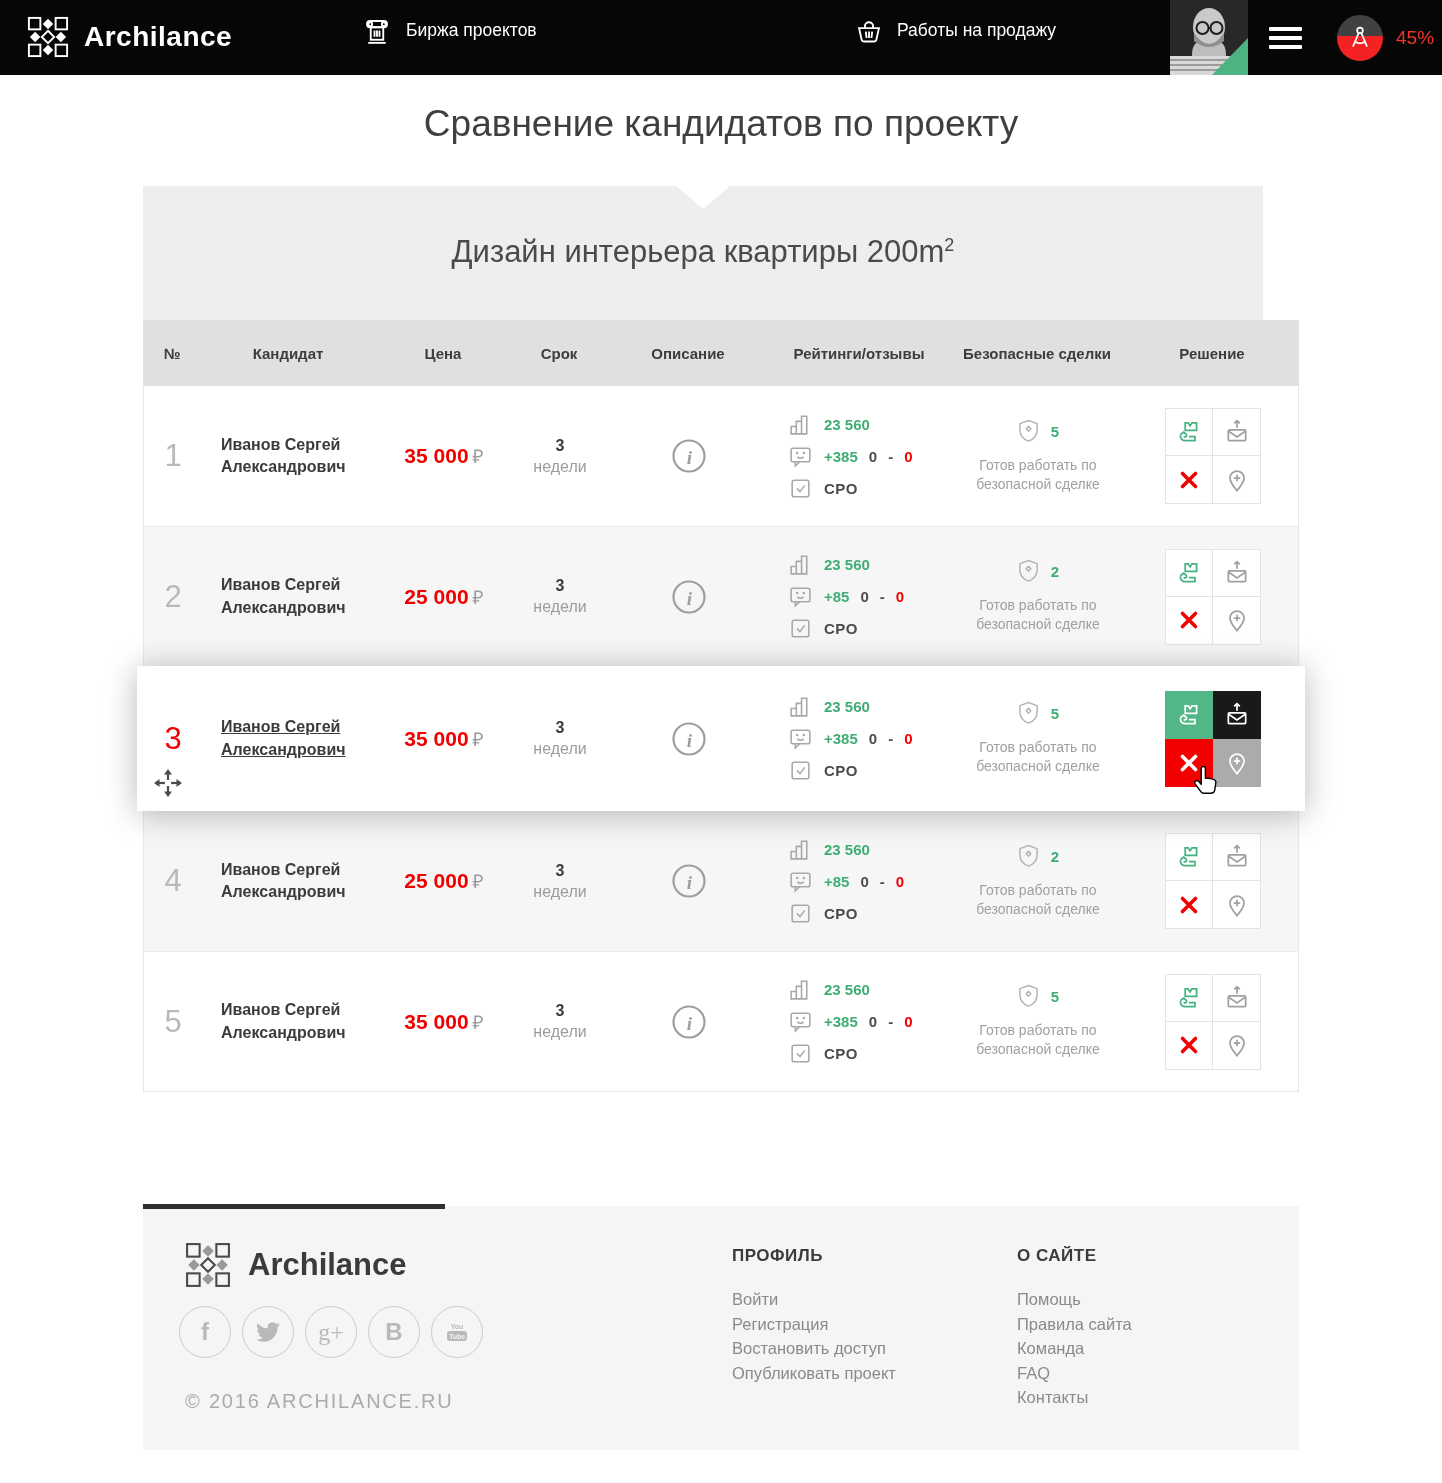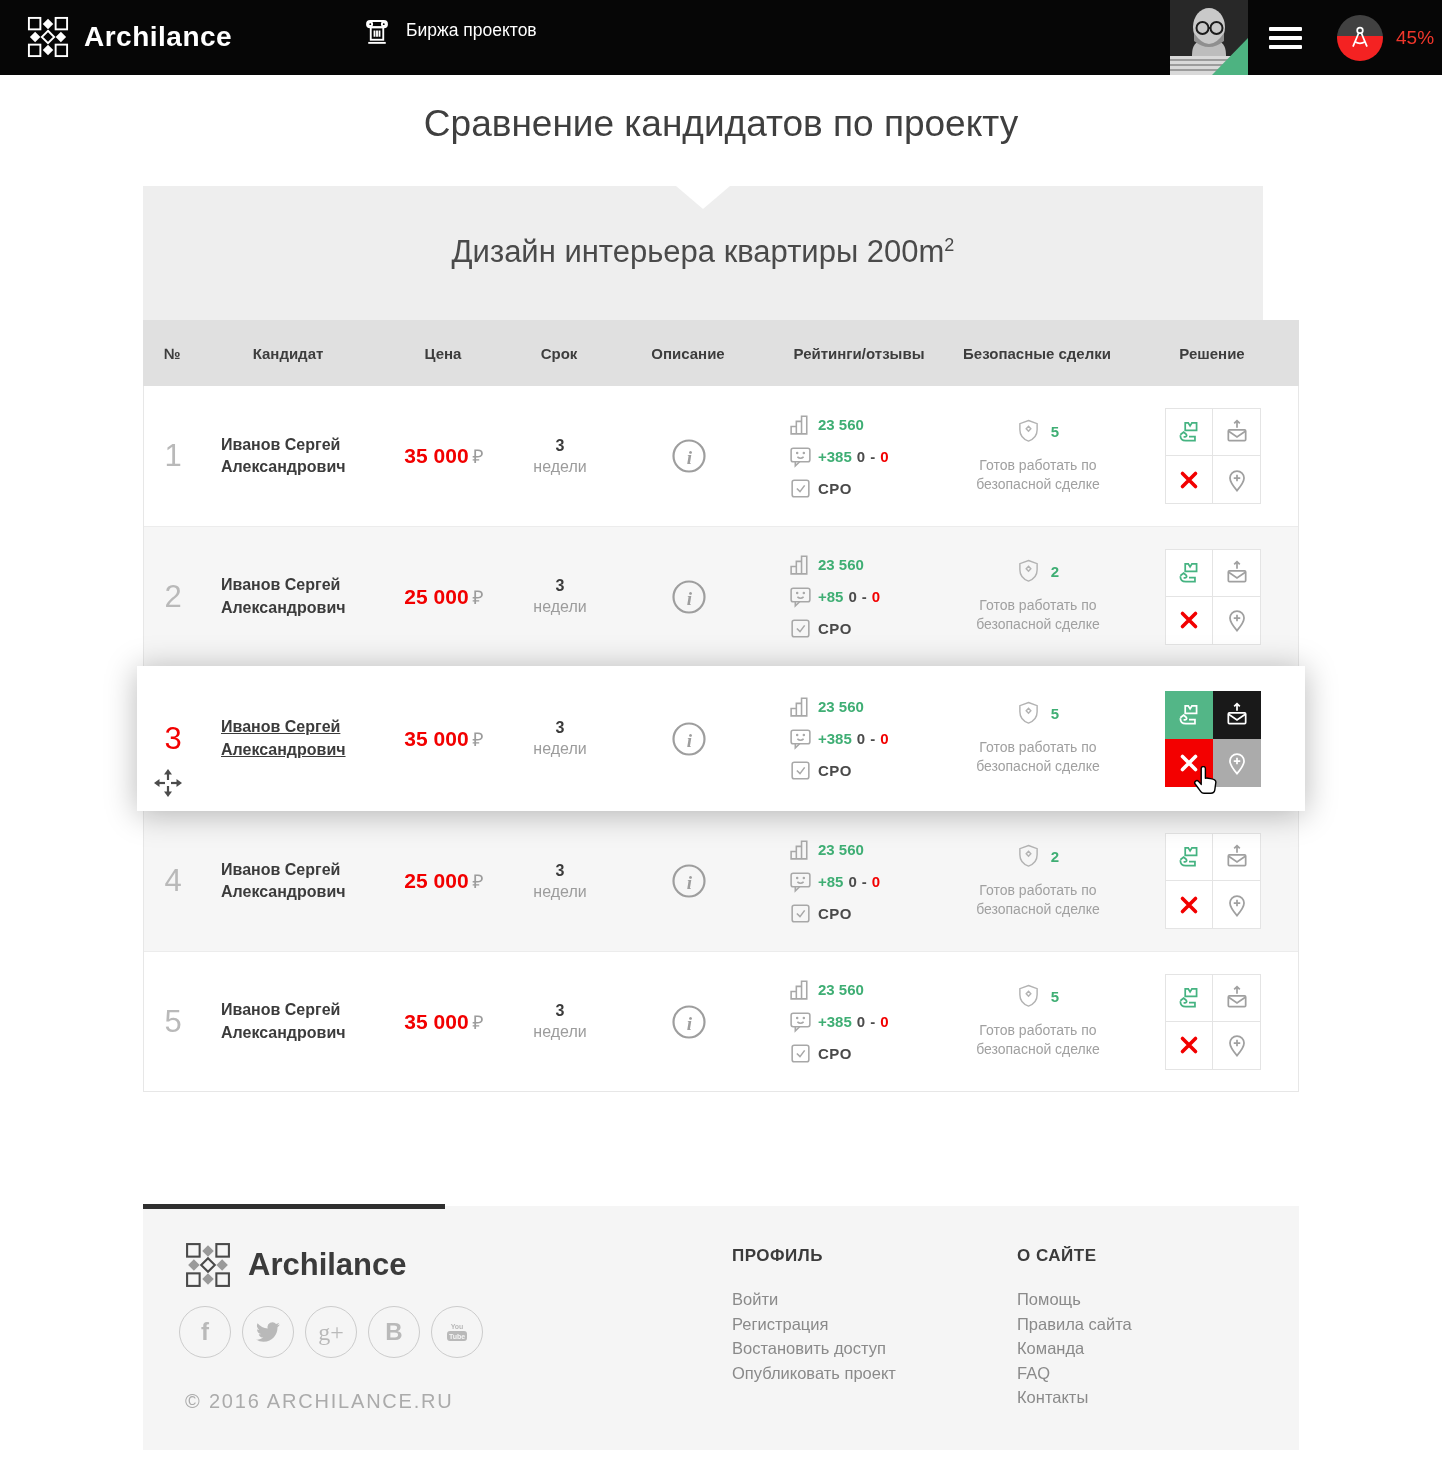--- a/index.html
+++ b/index.html
@@ -147,6 +147,16 @@
   </div>
 
 
+  <div class="nav-item" id="nav-2">
+    <span>
+      <svg width="28" height="28" viewBox="0 0 24 24" fill="none" stroke="#fff" stroke-width="1.6">
+        <path d="M3.5 9.5h17l-2.2 10a1.9 1.9 0 0 1-1.9 1.5H7.6a1.9 1.9 0 0 1-1.9-1.5z"></path>
+        <path d="M8.5 9.5V8a3.5 3.5 0 0 1 7 0v1.5"></path>
+        <path d="M9.3 12.5l.6 5.5M14.7 12.5l-.6 5.5M12 12.5v5.5"></path>
+      </svg>
+    </span>
+    <span>Работы на продажу</span>
+  </div>
 
   <div class="avatar">
     <svg width="78" height="75" viewBox="0 0 78 75">

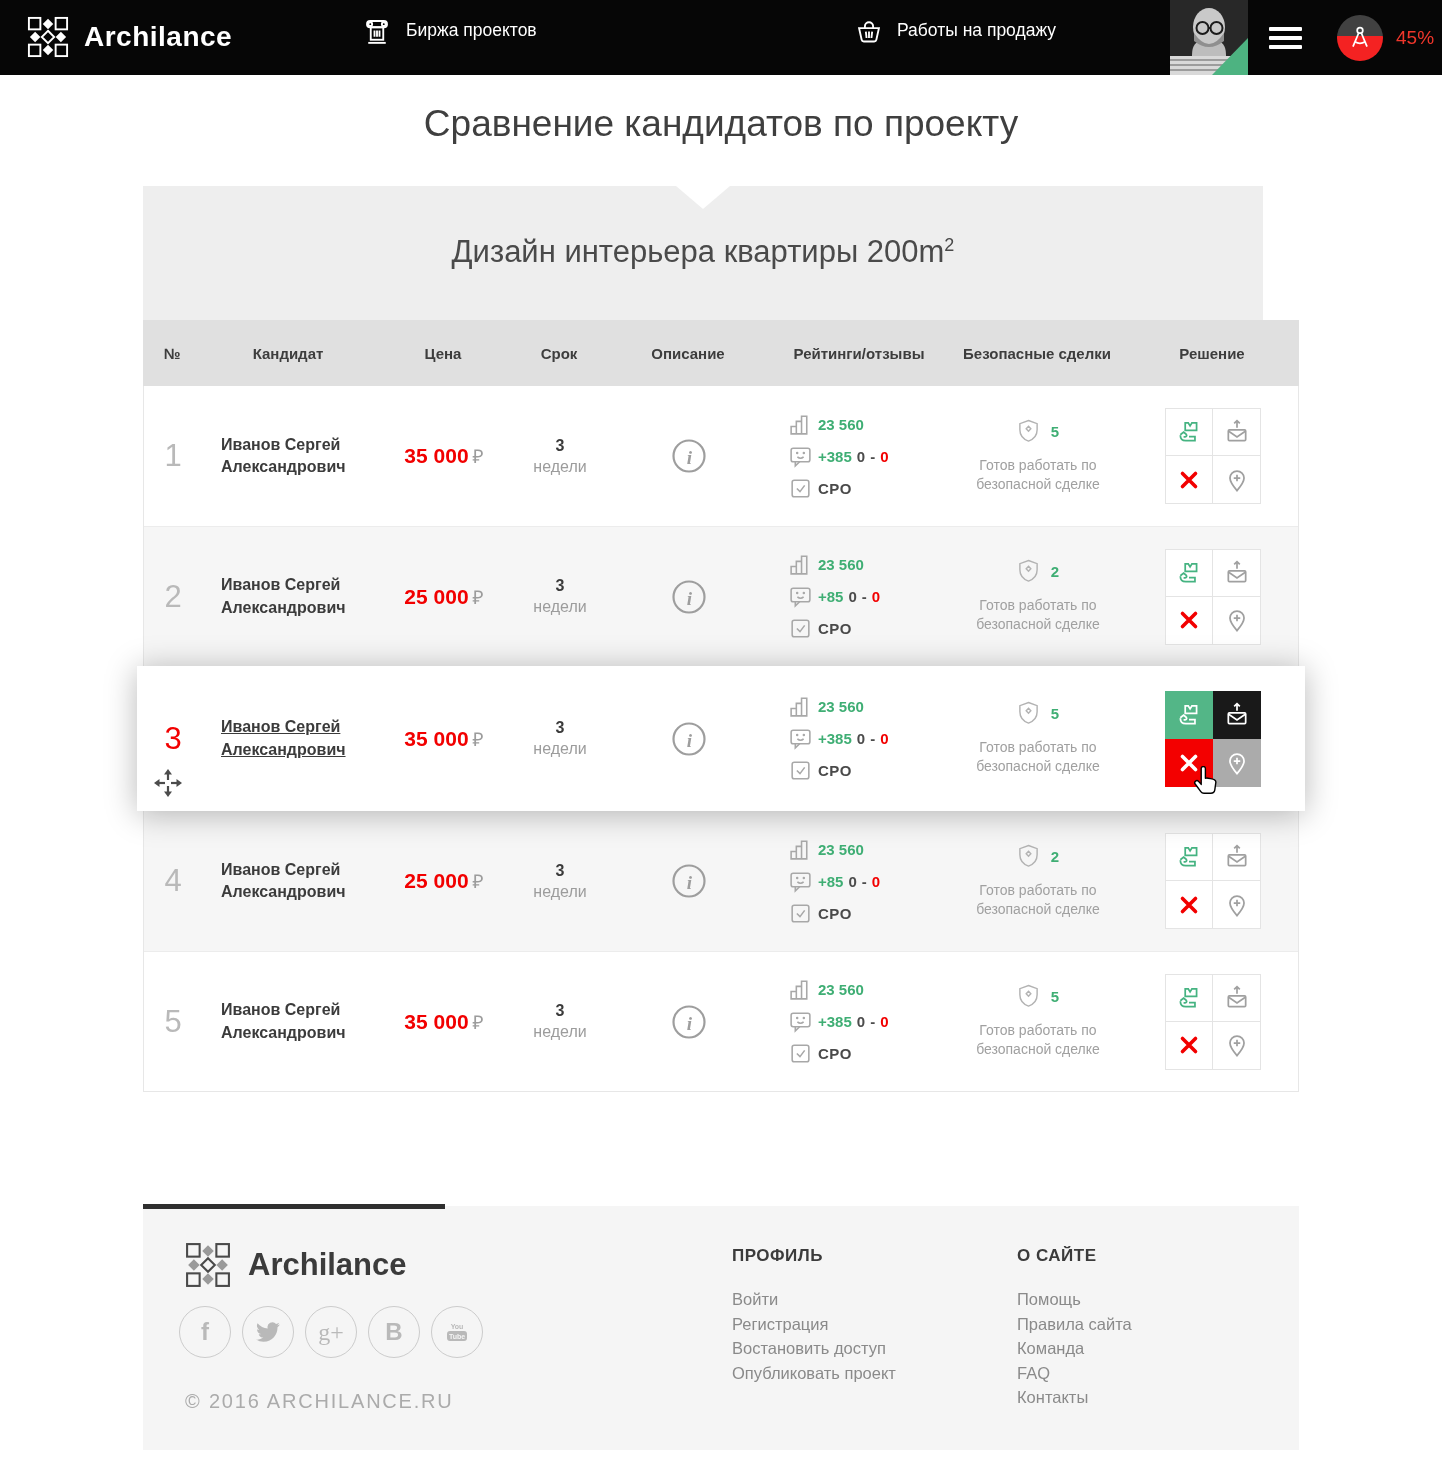--- a/index.html
+++ b/index.html
@@ -69,7 +69,7 @@
   .info-icon { color:#9e9e9e; cursor:pointer; }
 
   .cell-rating { display:flex; flex-direction:column; gap:7px; padding-left:18px; }
-  .rline { display:flex; align-items:center; gap:5px; font-size:15px; font-weight:bold; }
+  .rline { display:flex; align-items:center; gap:11px; font-size:15px; font-weight:bold; }
   .rline .ric { color:#a8a8a8; flex:0 0 auto; }
   .g { color:#3fae74; } .d { color:#4c4c4c; } .r { color:#f20000; }
   .sro { color:#4a4a4a; letter-spacing:.5px; }

